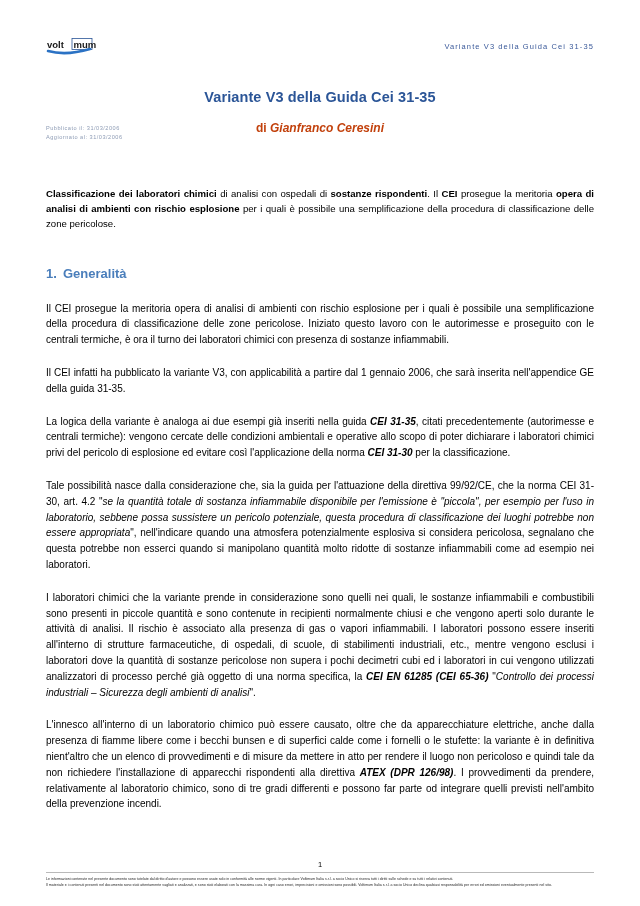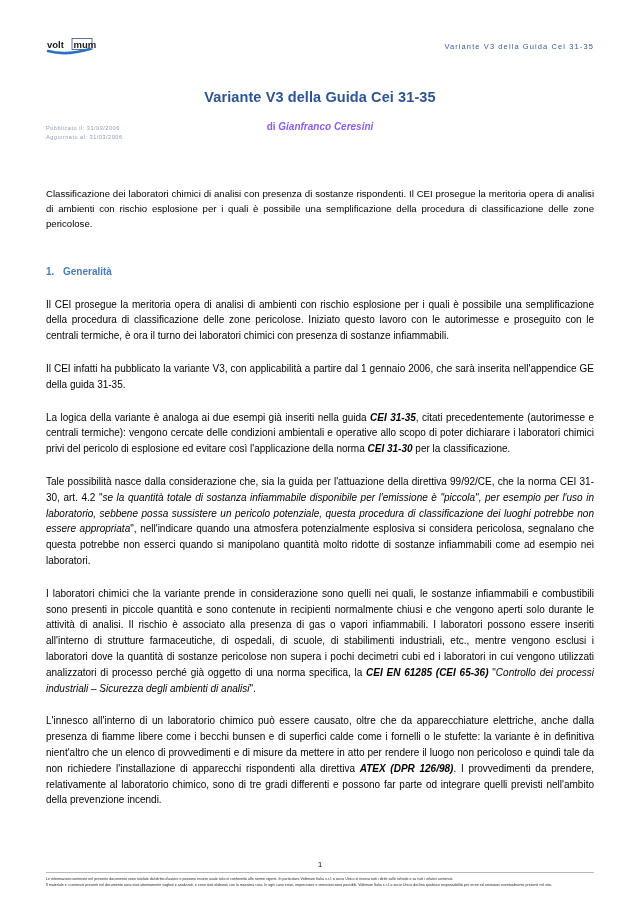--- a/index.html
+++ b/index.html
@@ -63,9 +63,9 @@
     height: 30px;
   }
   .byline {
-    font-size: 10px;
+    font-size: 12px;
     font-weight: bold;
-    color: #8b5cf6;
+    color: #c2410c;
     text-align: center;
   }
   .byline em {

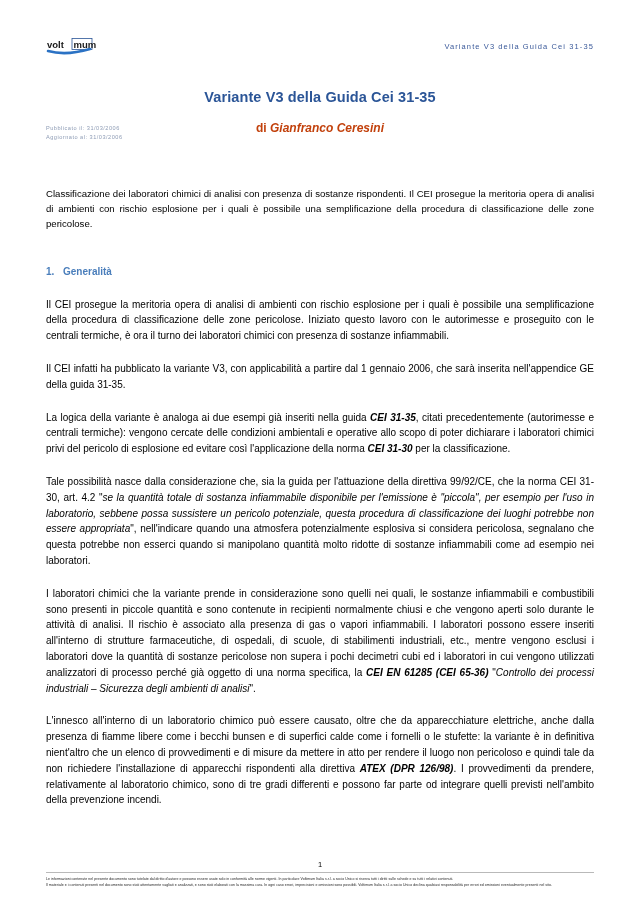--- a/index.html
+++ b/index.html
@@ -89,7 +89,7 @@
     line-height: 1.55;
     text-align: justify;
   }
-  .intro b { font-weight: normal; }
+  .intro b { font-weight: bold; }
 
   .section-heading {
     margin-top: 34px;

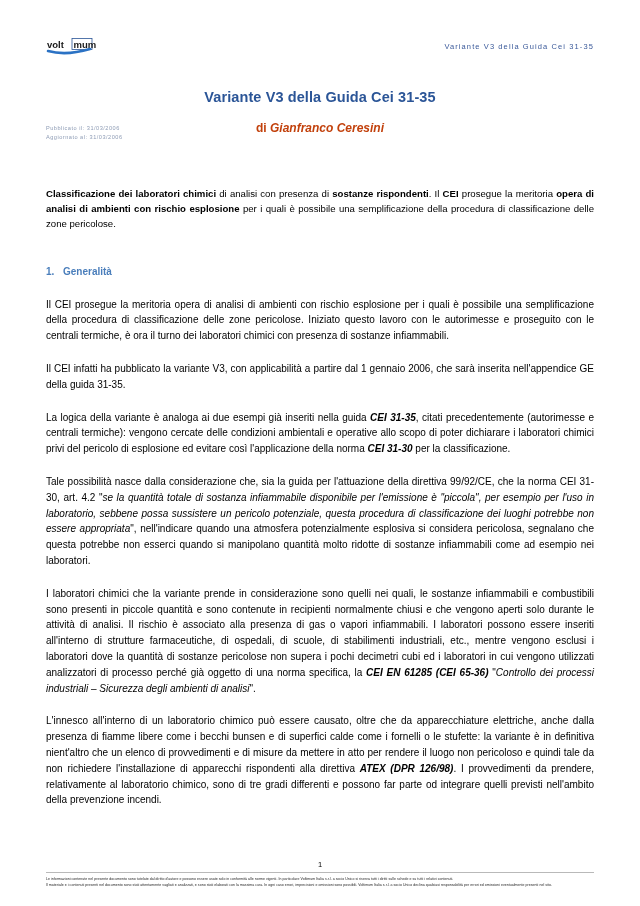--- a/index.html
+++ b/index.html
@@ -169,7 +169,7 @@
     </div>
   </div>
 
-  <div class="intro"><b>Classificazione dei laboratori chimici</b><span> di analisi con presenza di </span><b>sostanze rispondenti</b><span>. Il </span><b>CEI</b><span> prosegue la meritoria </span><b>opera di analisi di ambienti con rischio esplosione</b><span> per i quali è possibile una semplificazione della procedura di classificazione delle zone pericolose.</span></div>
+  <div class="intro"><b>Classificazione dei laboratori chimici</b><span> di analisi con ospedali di </span><b>sostanze rispondenti</b><span>. Il </span><b>CEI</b><span> prosegue la meritoria </span><b>opera di analisi di ambienti con rischio esplosione</b><span> per i quali è possibile una semplificazione della procedura di classificazione delle zone pericolose.</span></div>
 
   <div class="section-heading"><span class="num">1.</span><span>Generalità</span></div>
 

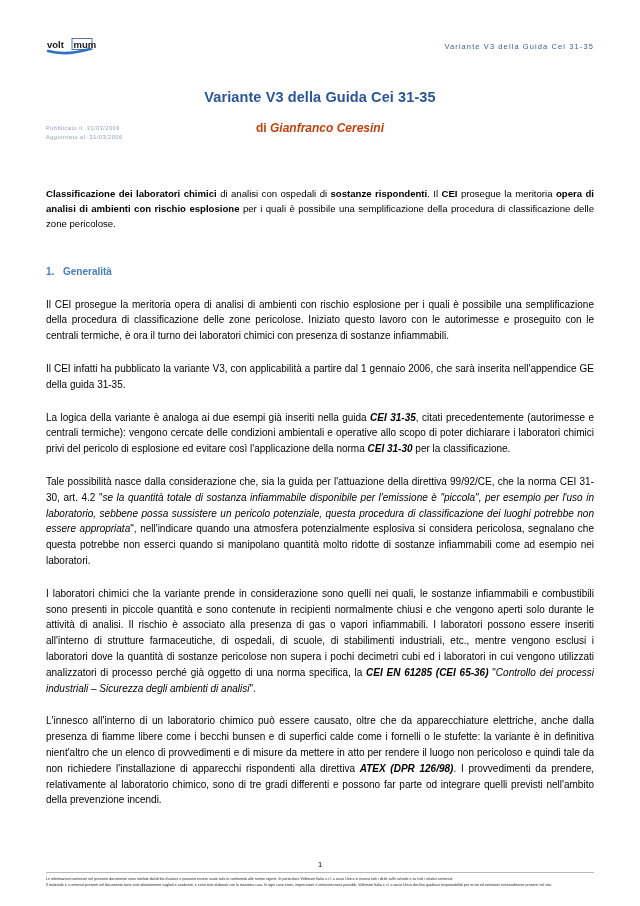--- a/index.html
+++ b/index.html
@@ -93,7 +93,7 @@
 
   .section-heading {
     margin-top: 34px;
-    font-size: 10px;
+    font-size: 13px;
     font-weight: bold;
     color: #4a7ebb;
   }

